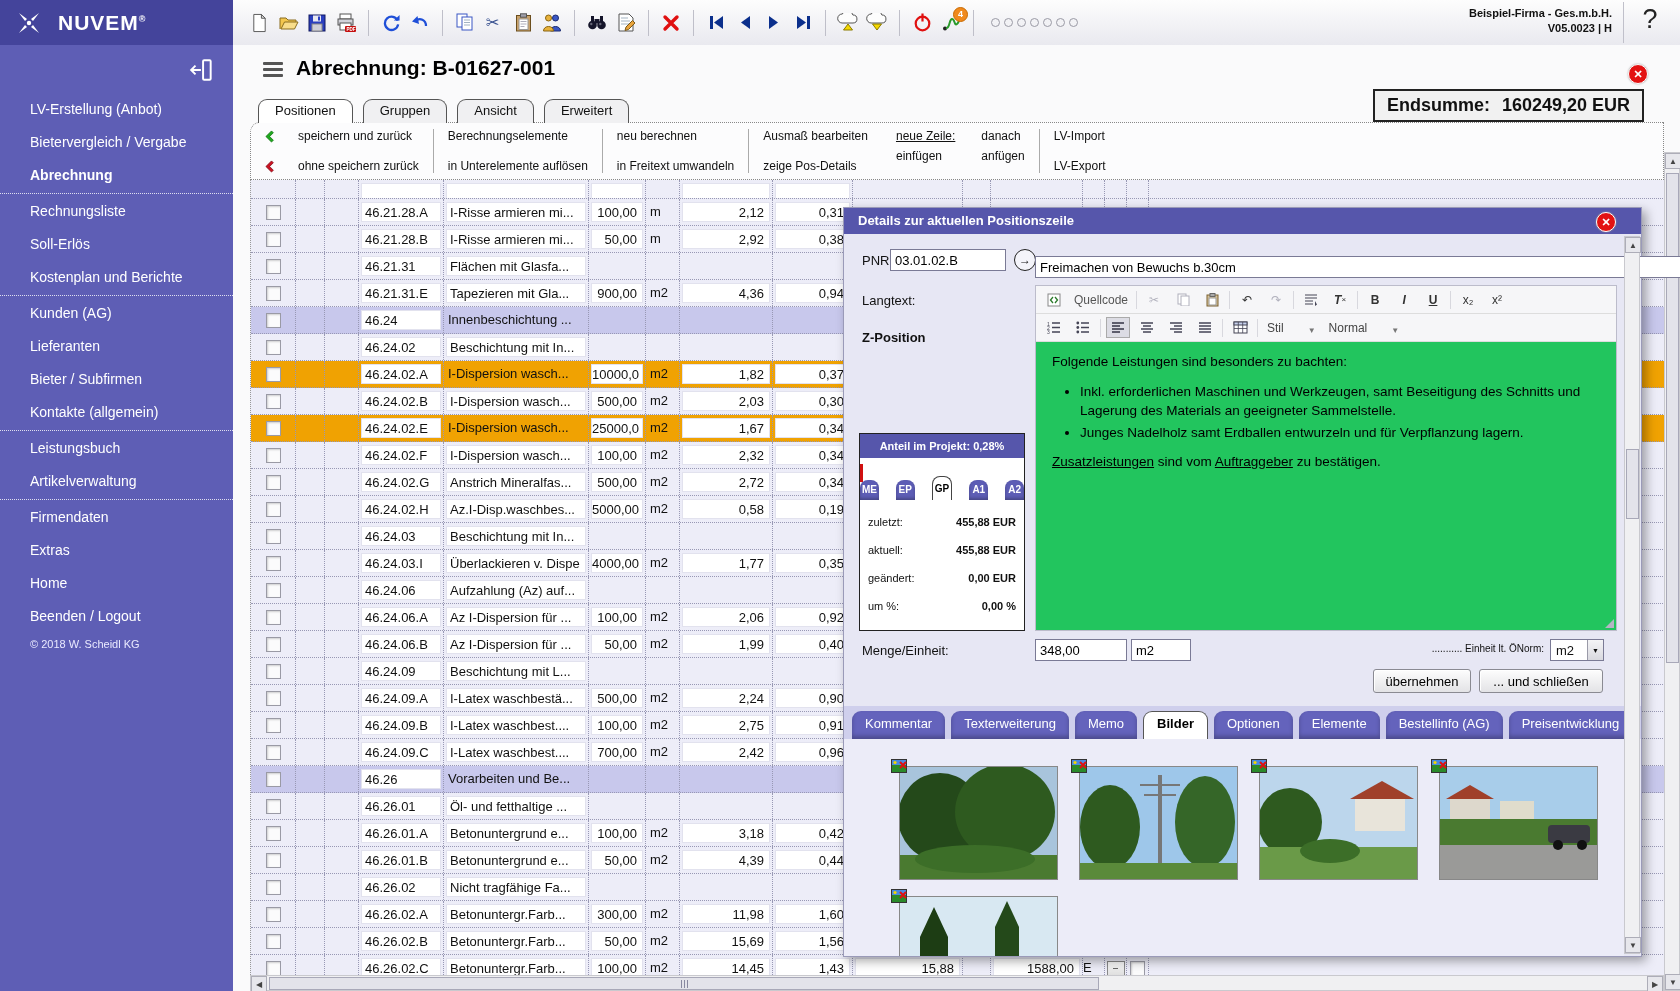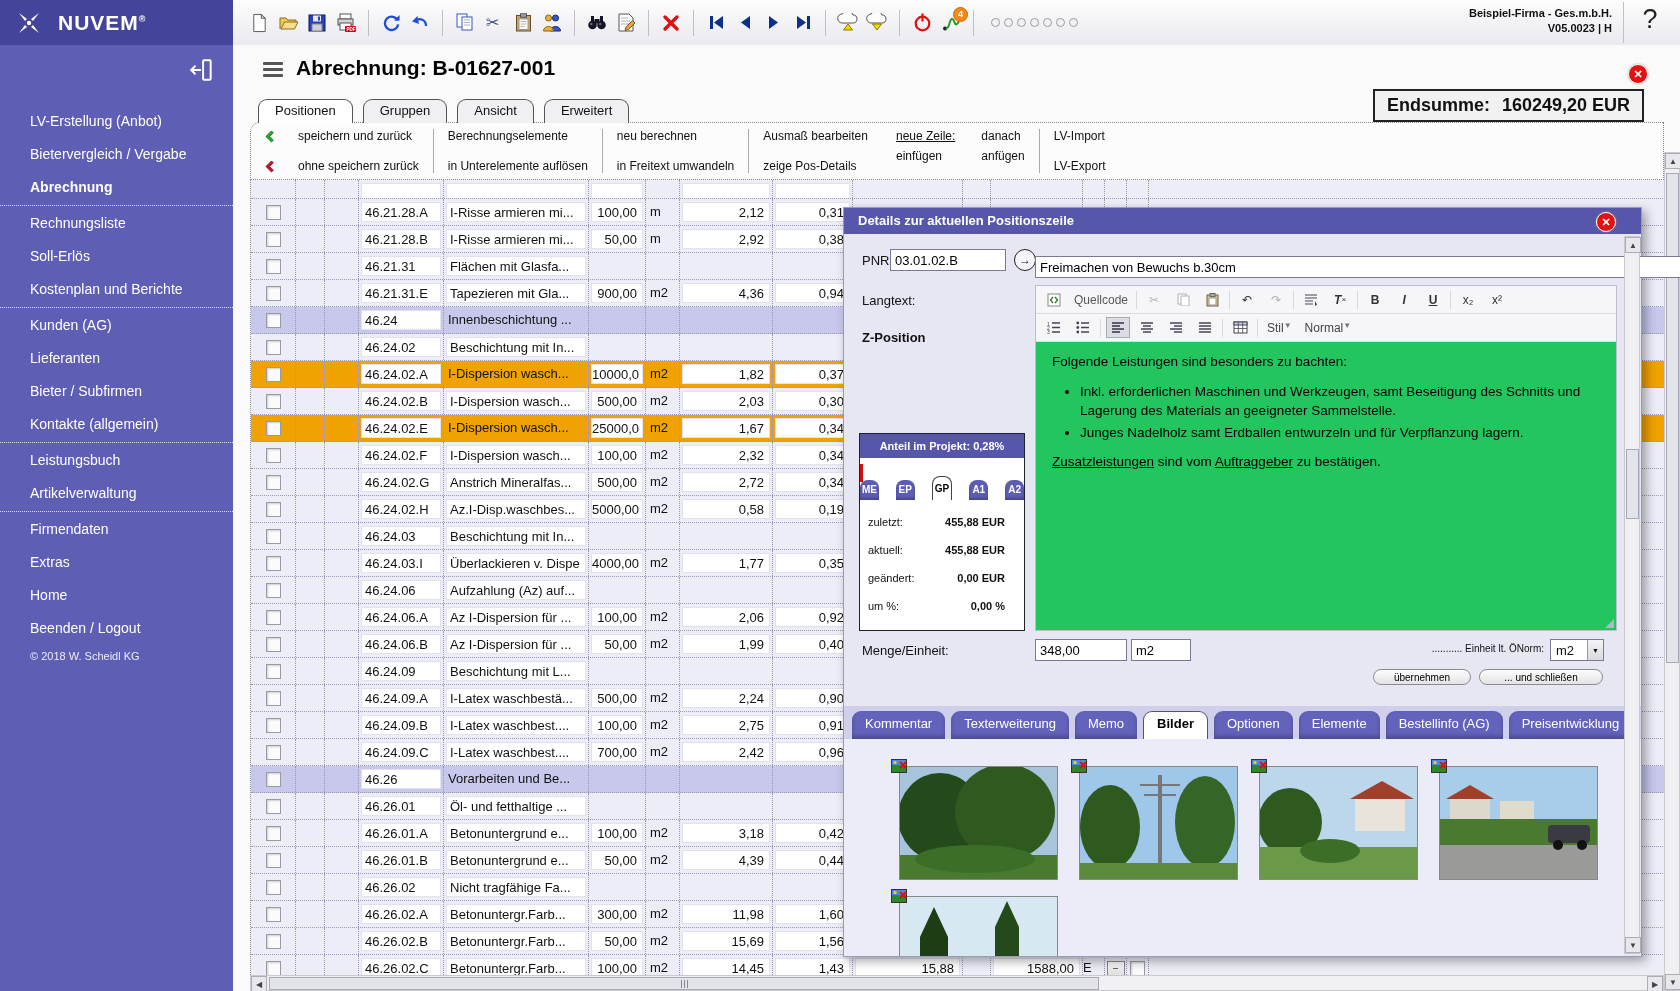--- a/index.html
+++ b/index.html
@@ -30,7 +30,7 @@
   
   #sidebar{left:0;top:45px;width:233px;height:946px;background:#5e5eb5;color:#fff}
   #collapse{position:absolute;top:12px;right:18px;cursor:pointer}
-  #sbmenu{position:absolute;top:60px;left:0;right:0}
+  #sbmenu{position:absolute;top:48px;left:0;right:0}
   .sb-item{height:33px;line-height:33px;padding-left:30px;font-size:14px;color:#fff;cursor:pointer;
            white-space:nowrap}
   .sb-item.active{font-weight:bold}

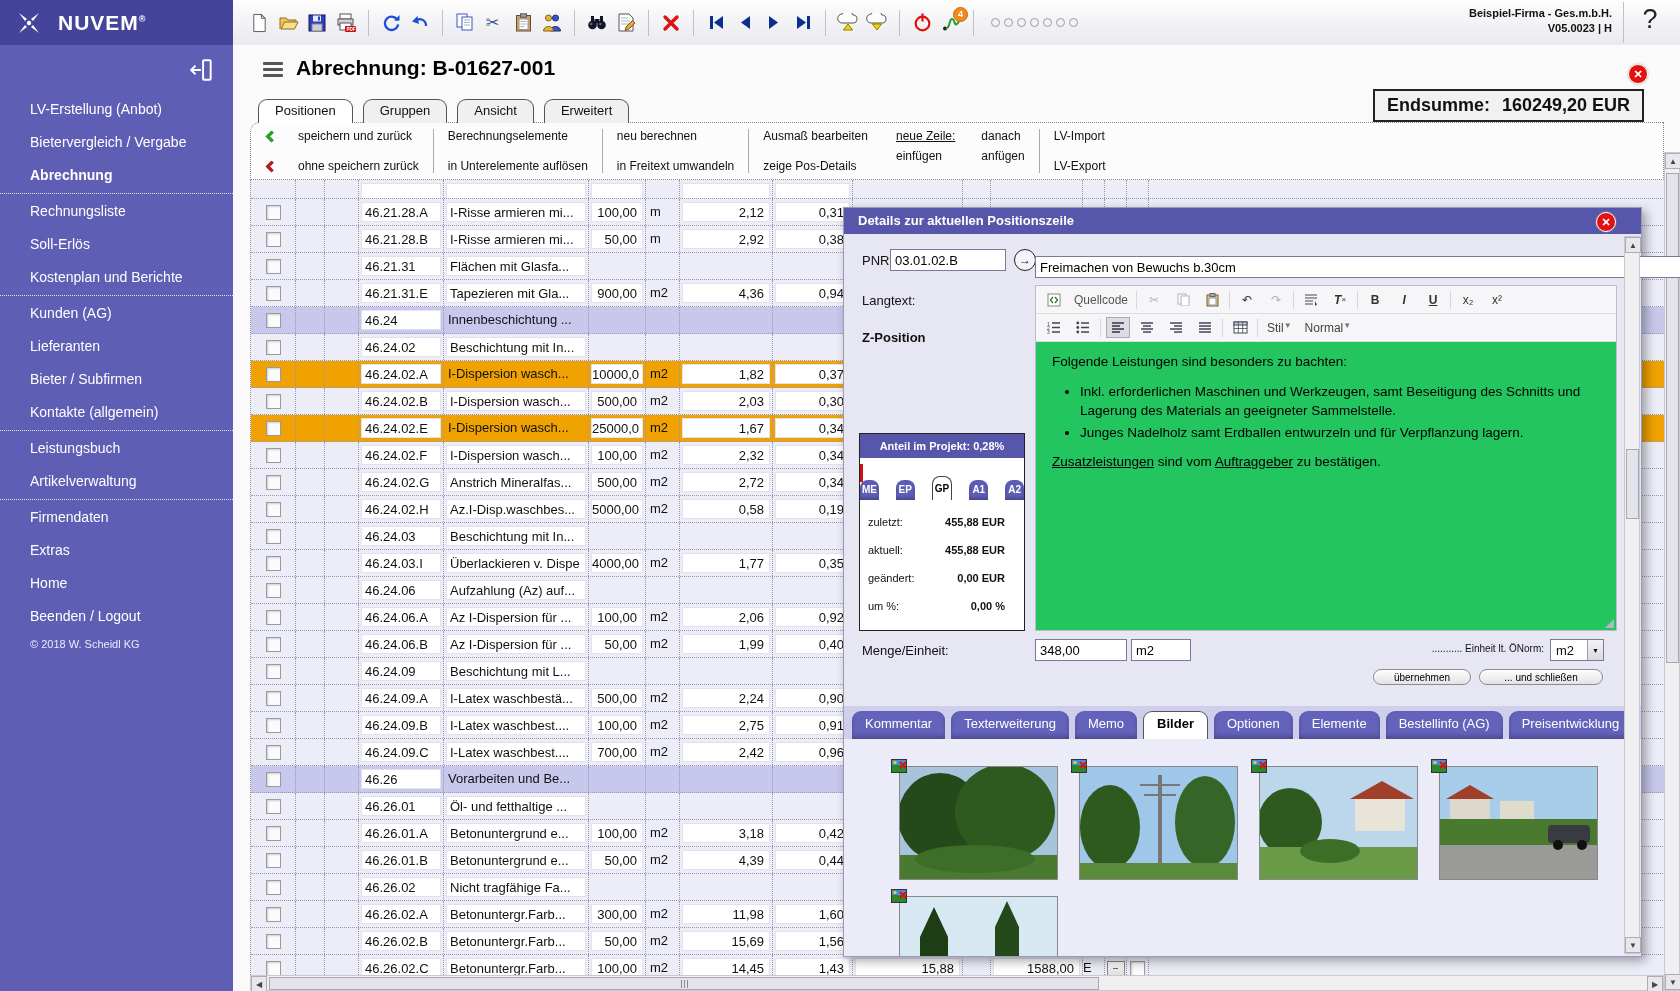--- a/index.html
+++ b/index.html
@@ -131,7 +131,7 @@
   .edico.pressed{background:#dcdce4;border:1px solid #aaa}
   .edico.dis{color:#b0b0bc}
   .edsep{width:1px;height:18px;background:#d8d8de}
-  .edsel{display:flex;align-items:flex-start;gap:0;font-size:12px;color:#444;cursor:pointer;padding:0 4px}
+  .edsel{display:flex;align-items:flex-end;gap:24px;font-size:12px;color:#444;cursor:pointer;padding:0 4px}
   .edsel .ar{font-size:8px;color:#777}
   #edcontent{position:absolute;left:0;top:54px;right:0;bottom:0;padding:12px 16px;font-size:13.5px;
              line-height:1.45;color:#000;overflow:hidden}

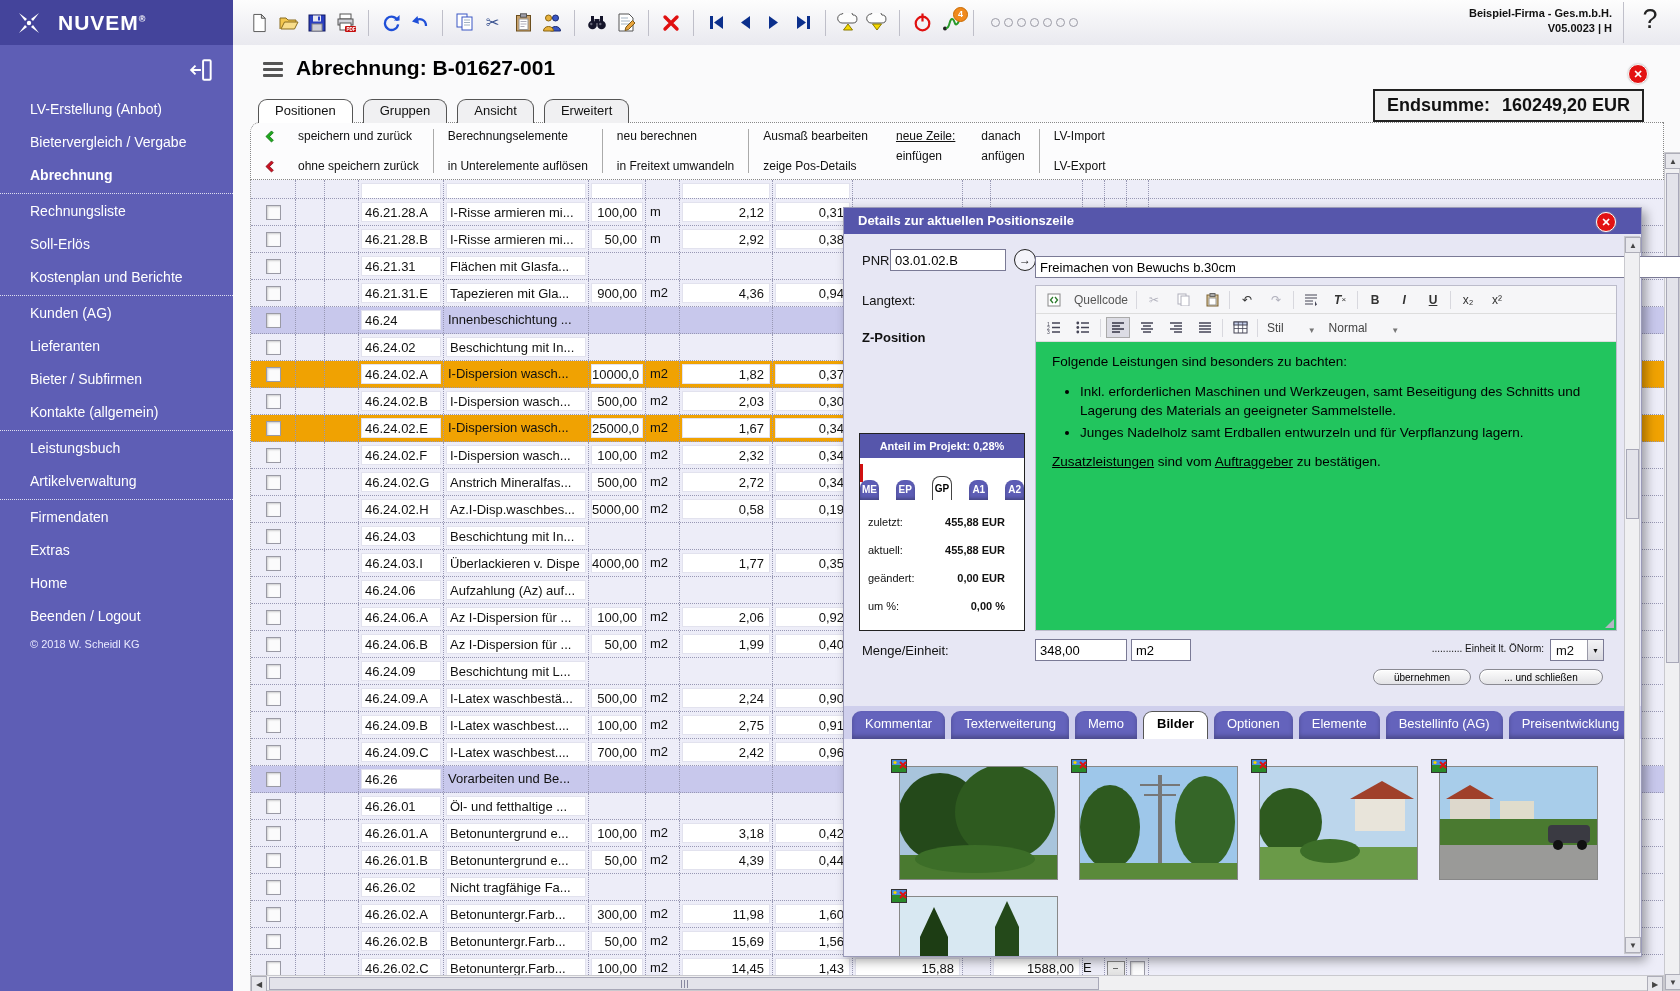--- a/index.html
+++ b/index.html
@@ -150,7 +150,7 @@
         text-align:center;line-height:20px;border-radius:8px 8px 0 0;cursor:pointer;
         box-shadow:inset 0 -2px 3px rgba(0,0,0,.25)}
   .mtab.active{background:#fff;color:#000;border:1px solid #444;border-bottom:none;height:23px;line-height:23px;box-shadow:none}
-  #statrows{left:8px;top:74px;right:19px}
+  #statrows{left:8px;top:74px;right:8px}
   .strow{display:flex;justify-content:space-between;font-size:11px;height:28px;align-items:center}
 
   

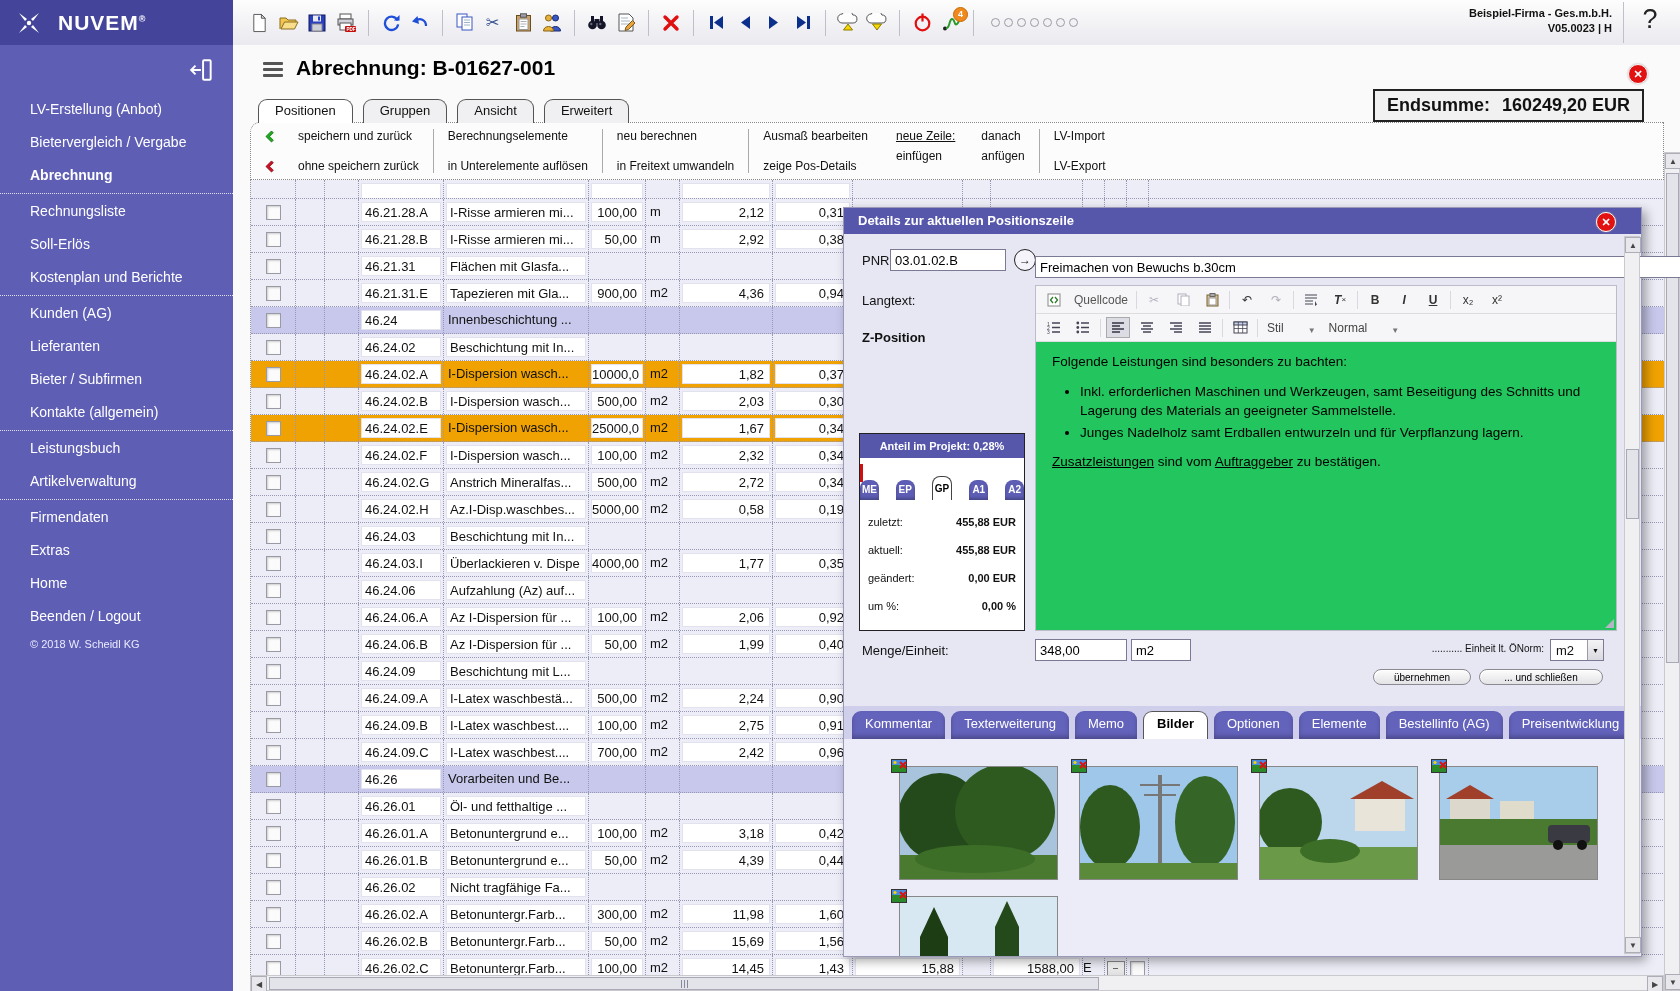--- a/index.html
+++ b/index.html
@@ -163,8 +163,8 @@
   #onormsel .val{flex:1;padding-left:5px;font-size:13px}
   #onormsel .drop{width:15px;height:100%;background:linear-gradient(#f4f4f6,#d9d9df);
                   border-left:1px solid #9a9aa8;font-size:7px;display:flex;align-items:center;justify-content:center}
-  .dbtn{position:absolute;height:16px;background:linear-gradient(#fdfdfd,#e3e3e6);border:1px solid #8a8a92;
-        border-radius:10px;font-size:10px;font-family:"Liberation Sans",sans-serif;cursor:pointer;
+  .dbtn{position:absolute;height:24px;background:linear-gradient(#fdfdfd,#e3e3e6);border:1px solid #8a8a92;
+        border-radius:3px;font-size:13px;font-family:"Liberation Sans",sans-serif;cursor:pointer;
         display:flex;align-items:center;justify-content:center;box-shadow:1px 1px 0 #fff inset}
   #btnapply{left:529px;top:461px;width:98px}
   #btnclose{left:635px;top:461px;width:124px}

